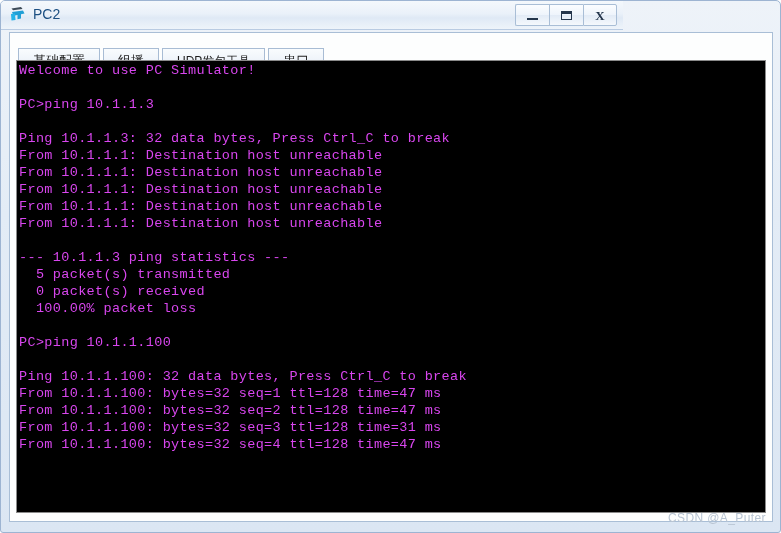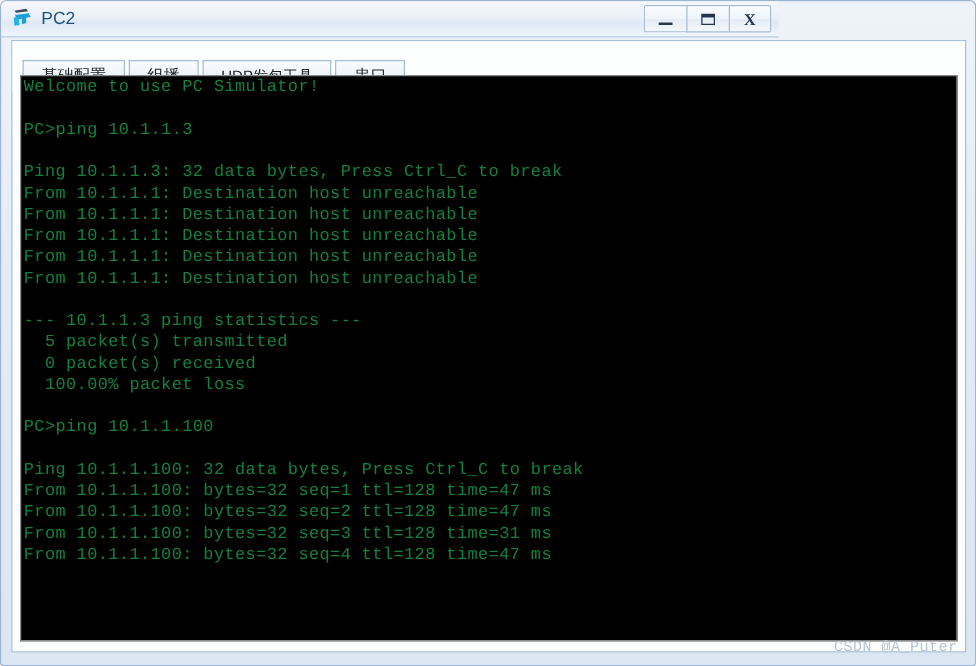--- a/index.html
+++ b/index.html
@@ -169,7 +169,7 @@
     font-family: "Liberation Mono", "DejaVu Sans Mono", monospace;
     font-size: 13.5px;
     line-height: 17px;
-    color: #15803d;
+    color: #d946ef;
     white-space: pre;
     margin: 0;
     letter-spacing: 0.35px;

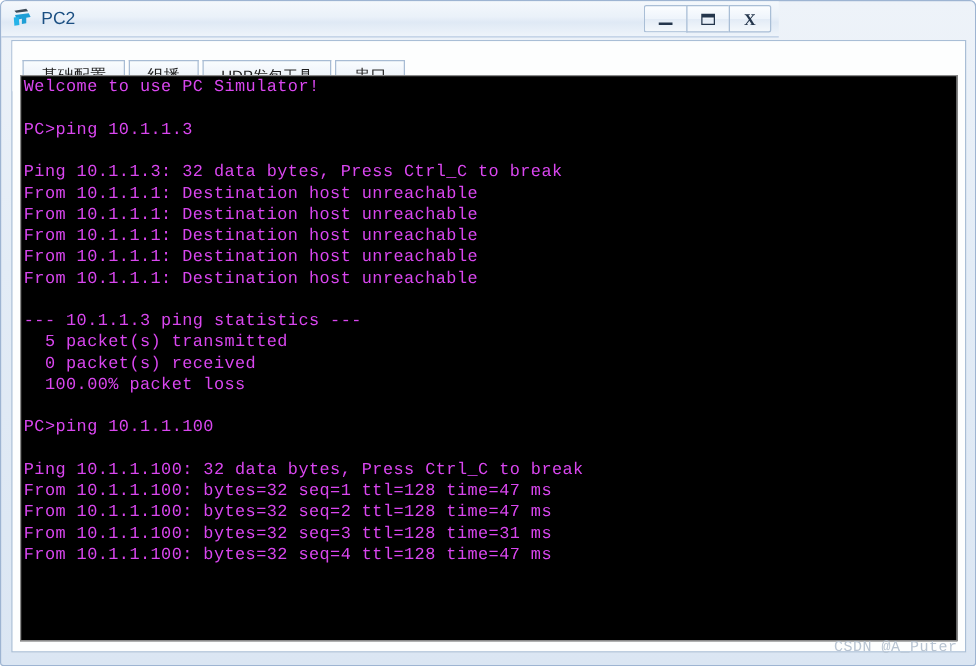--- a/index.html
+++ b/index.html
@@ -182,7 +182,7 @@
     bottom: 7px;
     font-size: 12px;
     color: #b8c4d2;
-    font-family: Liberation Mono, monospace;
+    font-family: Liberation Sans, sans-serif;
     letter-spacing: 0.4px;
     pointer-events: none;
   }

